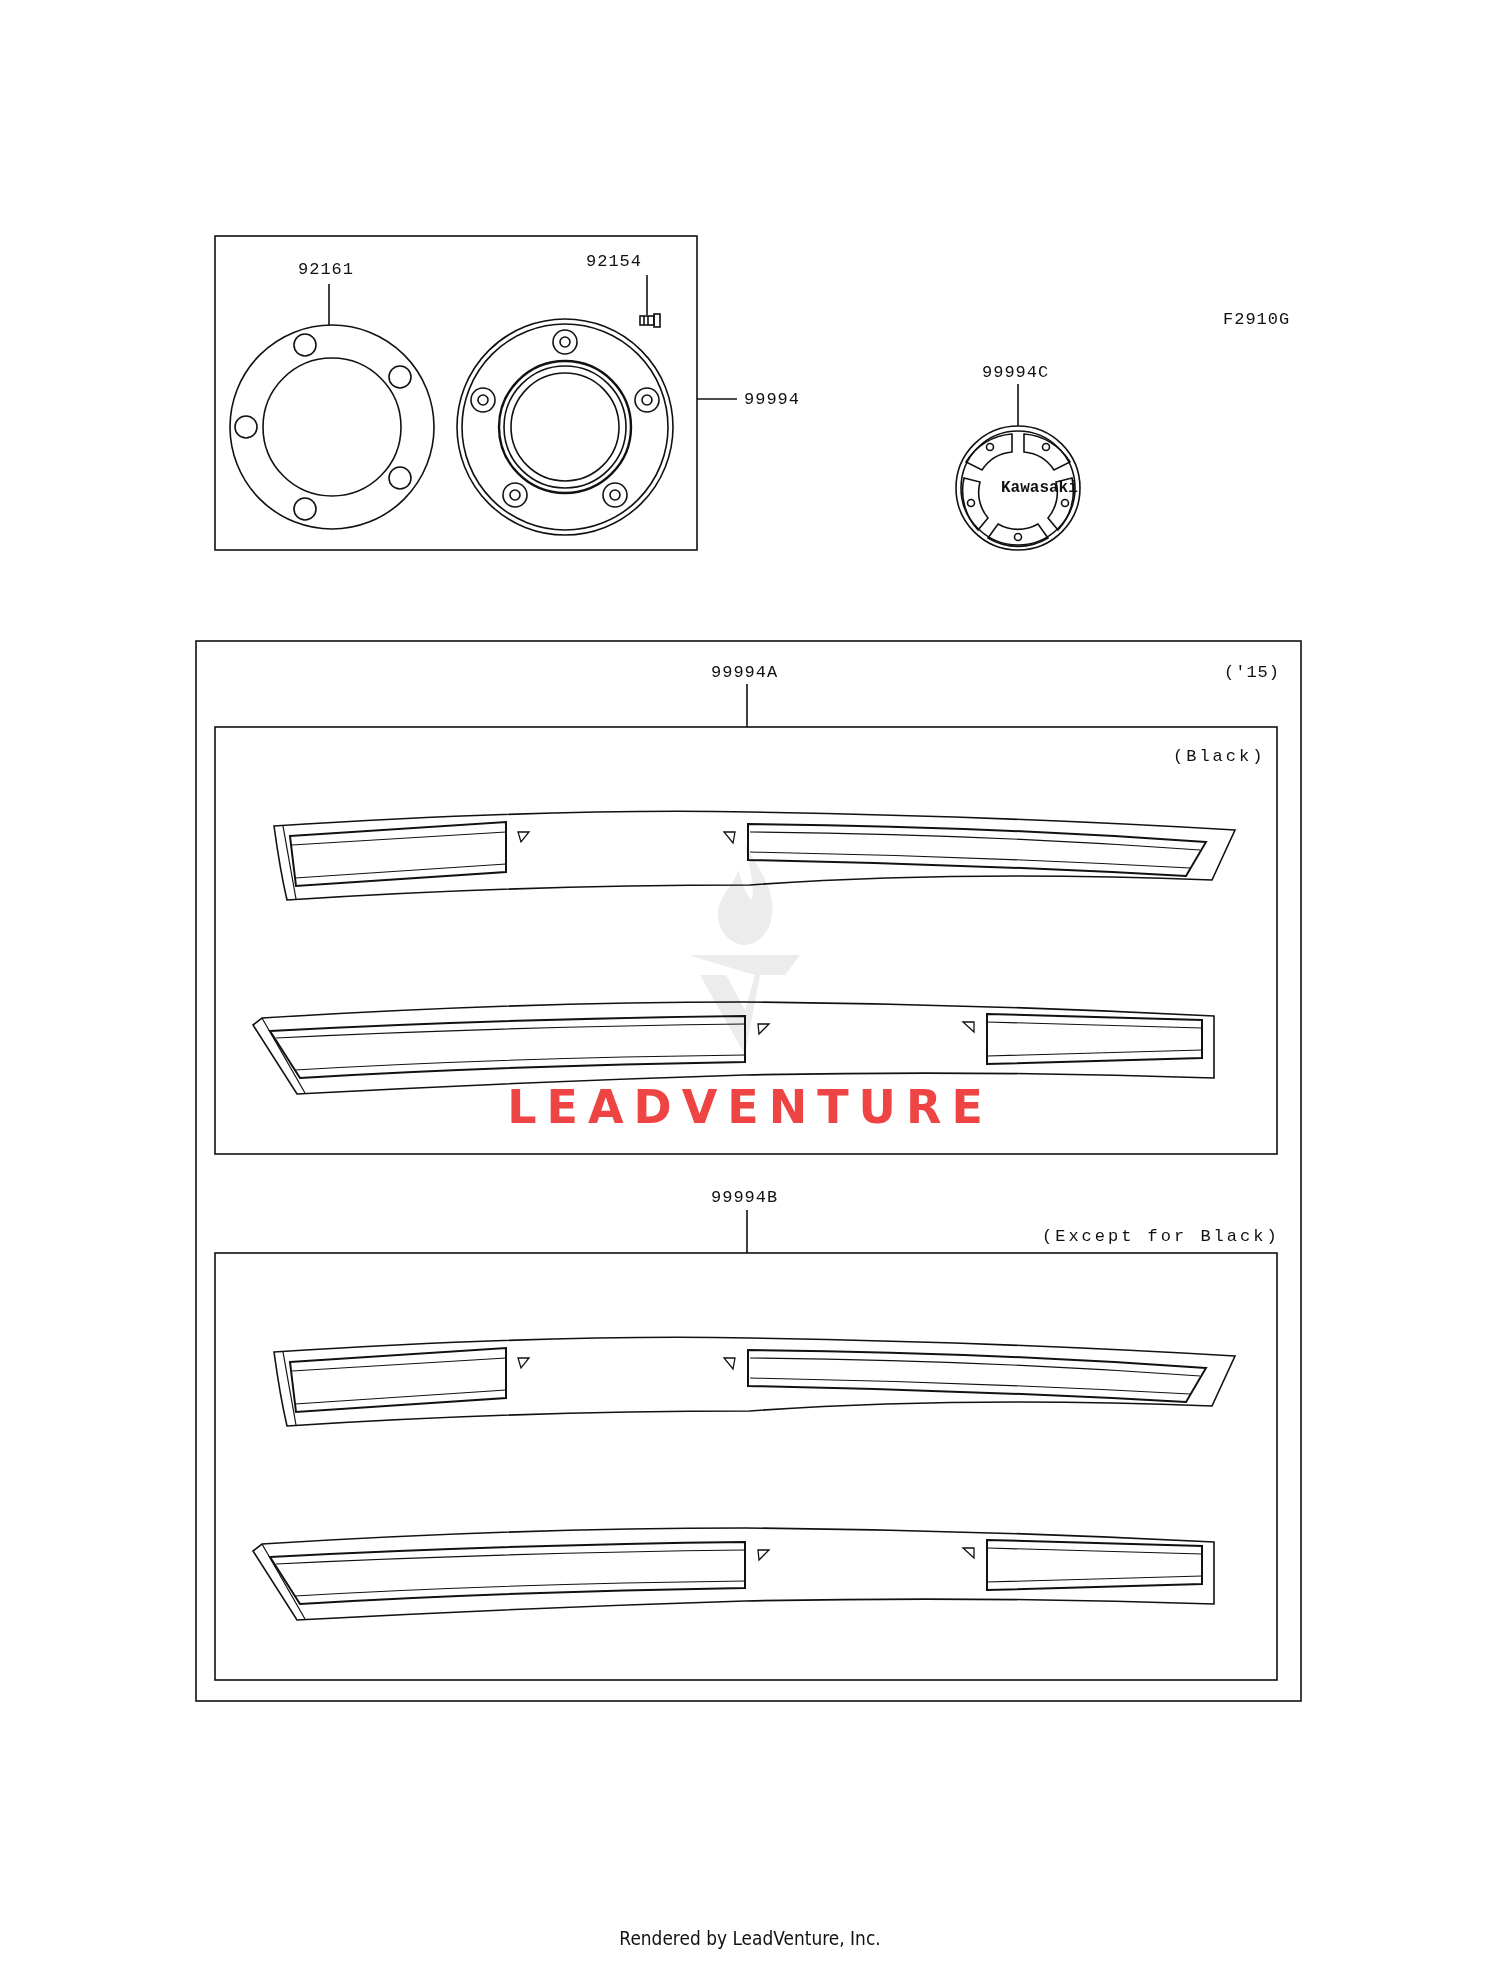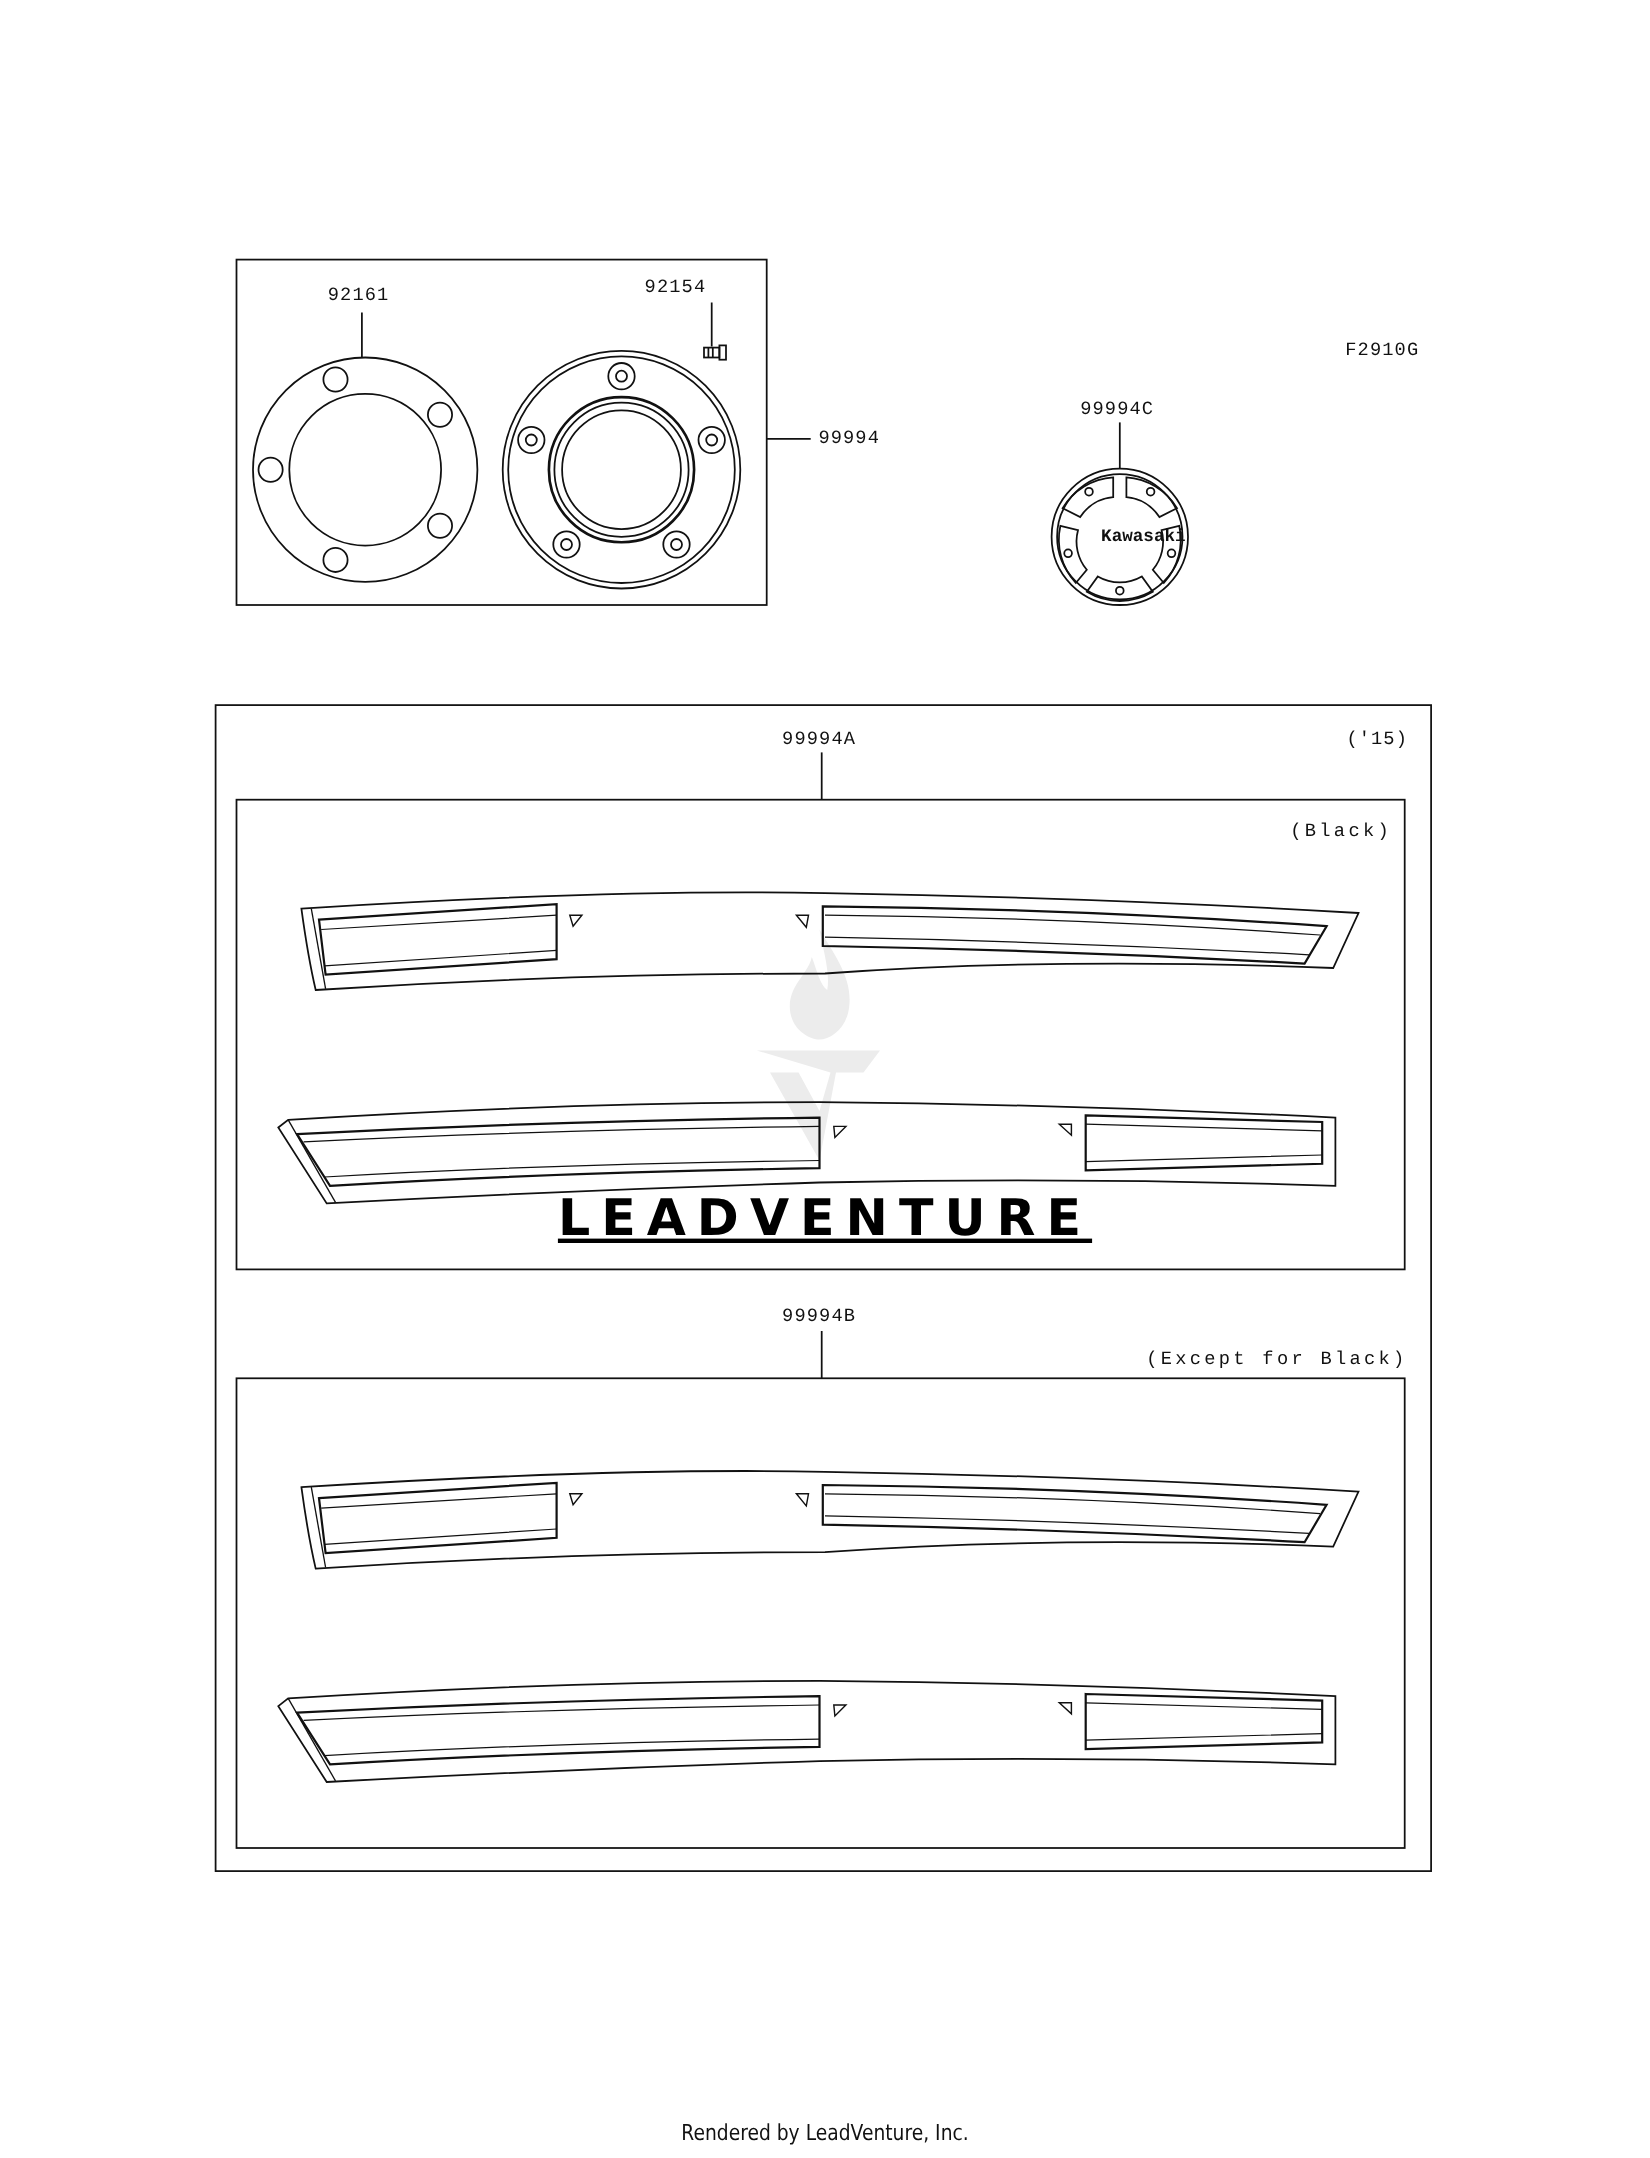--- a/index.html
+++ b/index.html
@@ -8,7 +8,7 @@
   .note { letter-spacing: 3px; }
   svg#diagram { position: absolute; left: 0; top: 0; }
   .footer { position: absolute; left: 0; width: 1500px; top: 1926px; text-align: center; font-family: "DejaVu Sans", sans-serif; font-size: 20px; color: #111; transform: scaleX(0.85); }
-  .wm { position: absolute; left: 485px; top: 1080px; width: 530px; text-align: center; font-family: "DejaVu Sans", sans-serif; font-weight: bold; font-size: 46px; letter-spacing: 10px; color: #000000; text-decoration: underline; }
+  .wm { position: absolute; left: 485px; top: 1080px; width: 530px; text-align: center; font-family: "DejaVu Sans", sans-serif; font-weight: bold; font-size: 46px; letter-spacing: 10px; color: #ef4444; }
 </style>
 </head>
 <body>

